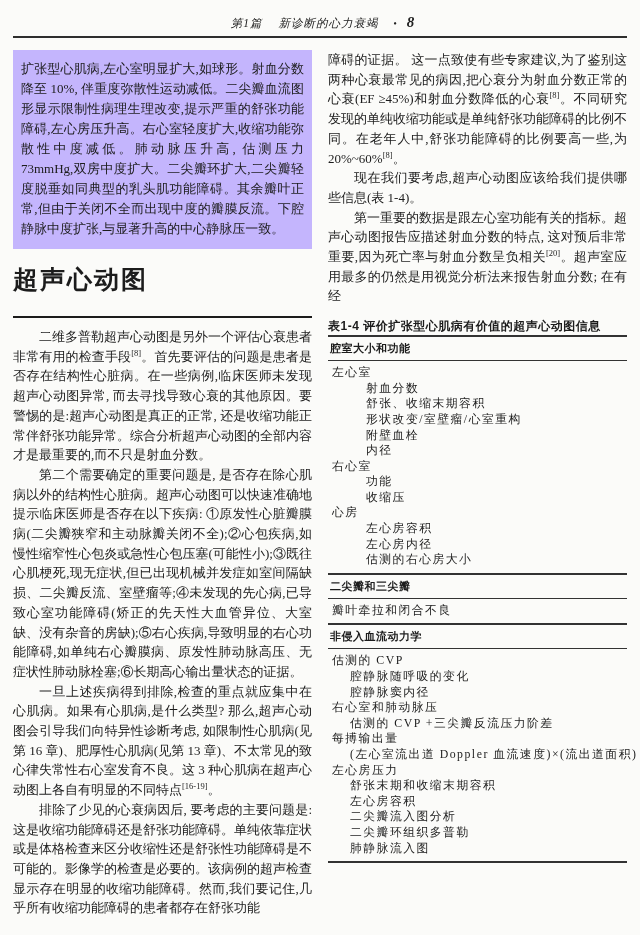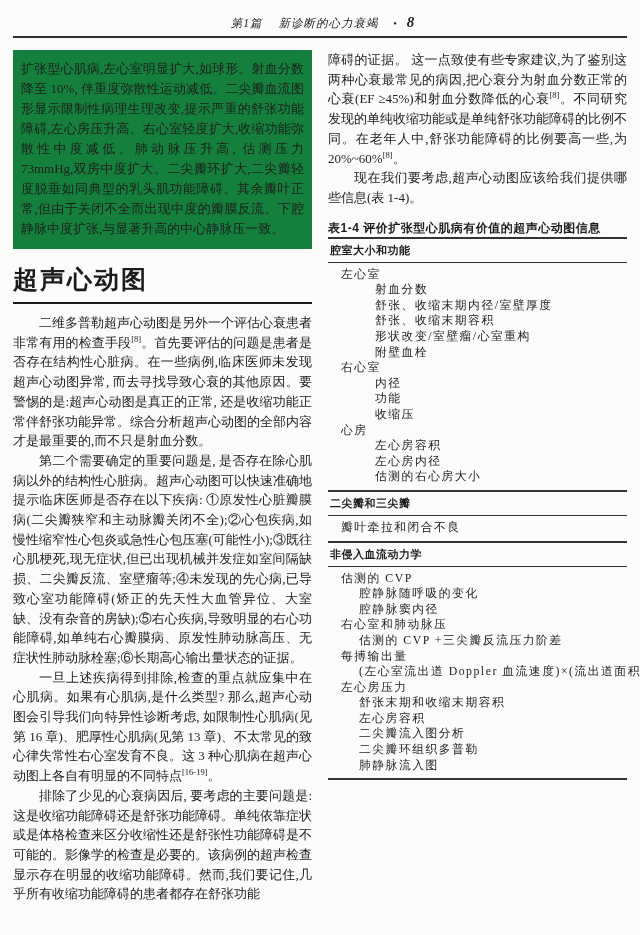--- a/index.html
+++ b/index.html
@@ -33,7 +33,7 @@
 
   
   .case-box {
-    background:#15803d;
+    background:#c4b5fd;
     padding:9px 8px 10px 8px;
     font-size:13px;
     line-height:20px;

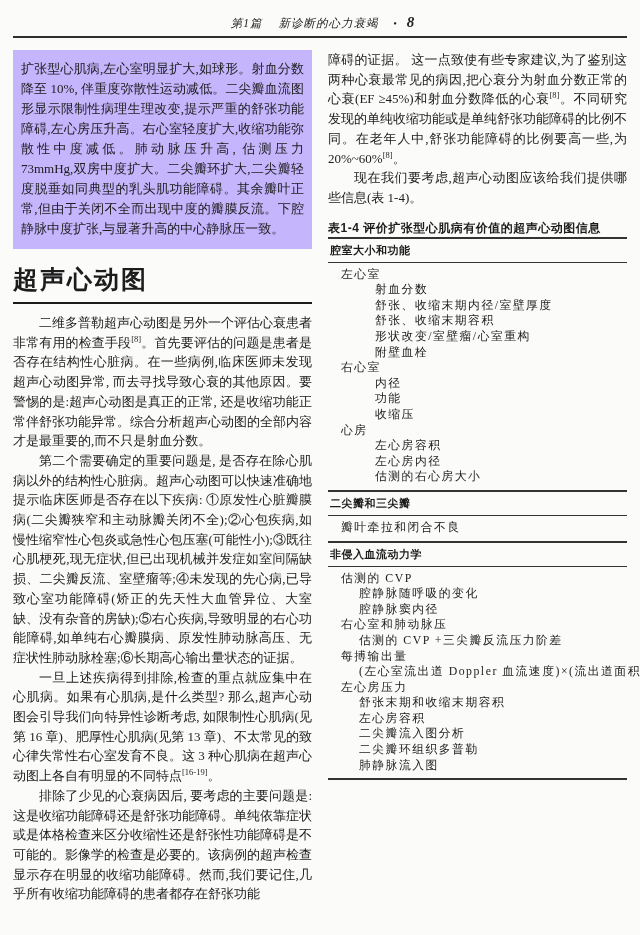--- a/index.html
+++ b/index.html
@@ -121,6 +121,7 @@
       <div class="paragraphs">
           <p class="">障碍的证据。 这一点致使有些专家建议,为了鉴别这两种心衰最常见的病因,把心衰分为射血分数正常的心衰(EF ≥45%)和射血分数降低的心衰<sup>[8]</sup>。不同研究发现的单纯收缩功能或是单纯舒张功能障碍的比例不同。在老年人中,舒张功能障碍的比例要高一些,为20%~60%<sup>[8]</sup>。</p>
           <p class="indent">现在我们要考虑,超声心动图应该给我们提供哪些信息(表 1-4)。</p>
+          <p class="indent">第一重要的数据是跟左心室功能有关的指标。超声心动图报告应描述射血分数的特点, 这对预后非常重要,因为死亡率与射血分数呈负相关<sup>[20]</sup>。超声室应用最多的仍然是用视觉分析法来报告射血分数; 在有经</p>
         </div>
 
       <div class="tbl-wrap">

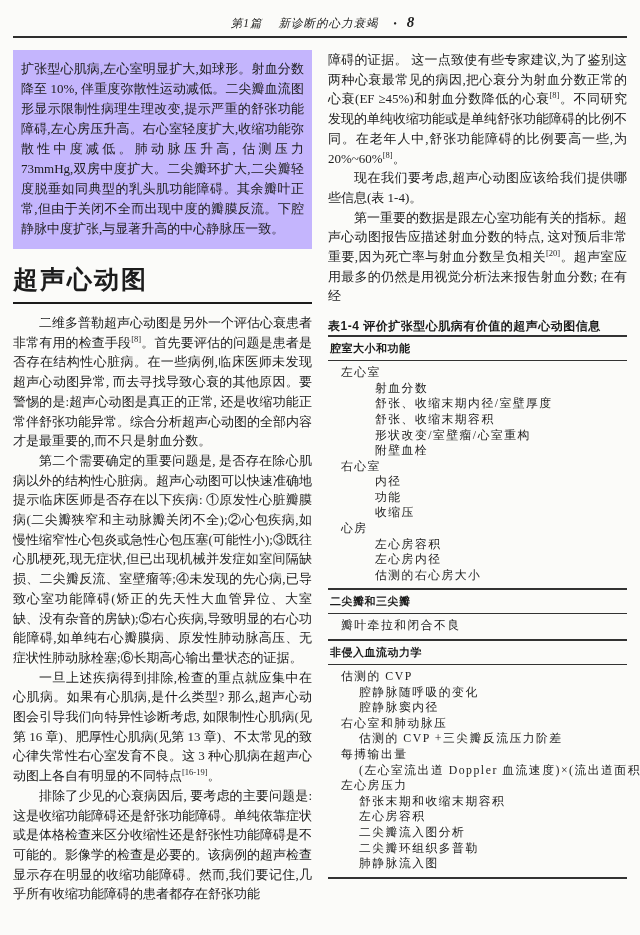--- a/index.html
+++ b/index.html
@@ -47,7 +47,7 @@
     font-weight:bold;
     letter-spacing:2px;
     border-bottom:2.5px solid #1b1b1b;
-    padding-bottom:6px;
+    padding-bottom:20px;
     margin:14px 0 9px 0;
   }
 

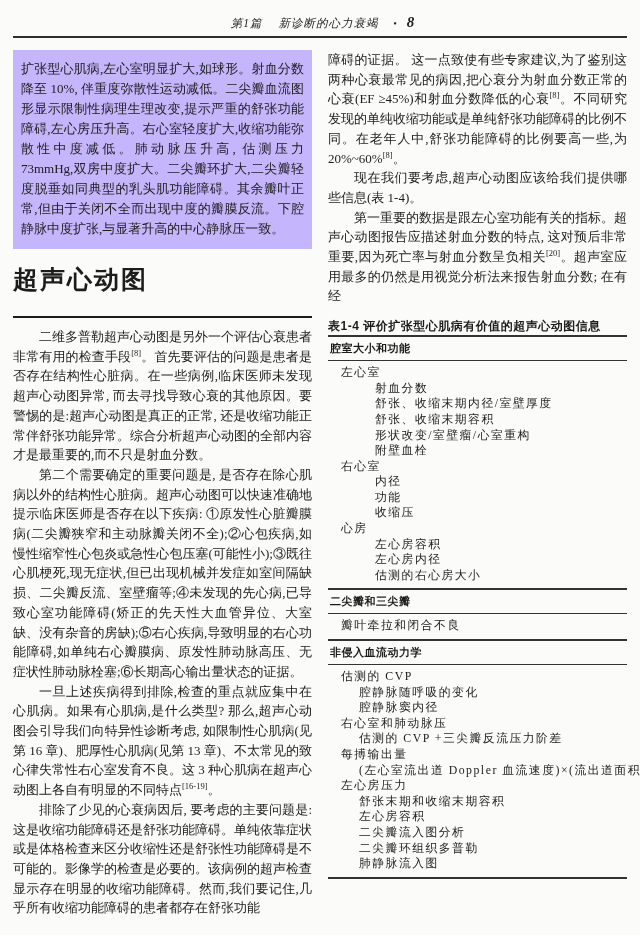--- a/index.html
+++ b/index.html
@@ -80,7 +80,7 @@
     padding:4px 2px 4px 2px;
     letter-spacing:0.5px;
   }
-  .tbl .sec-items { padding:4px 0 5px 0;margin-left:9px; }
+  .tbl .sec-items { padding:4px 0 5px 0; }
   .tbl .item {
     font-size:11.8px;
     line-height:15.6px;

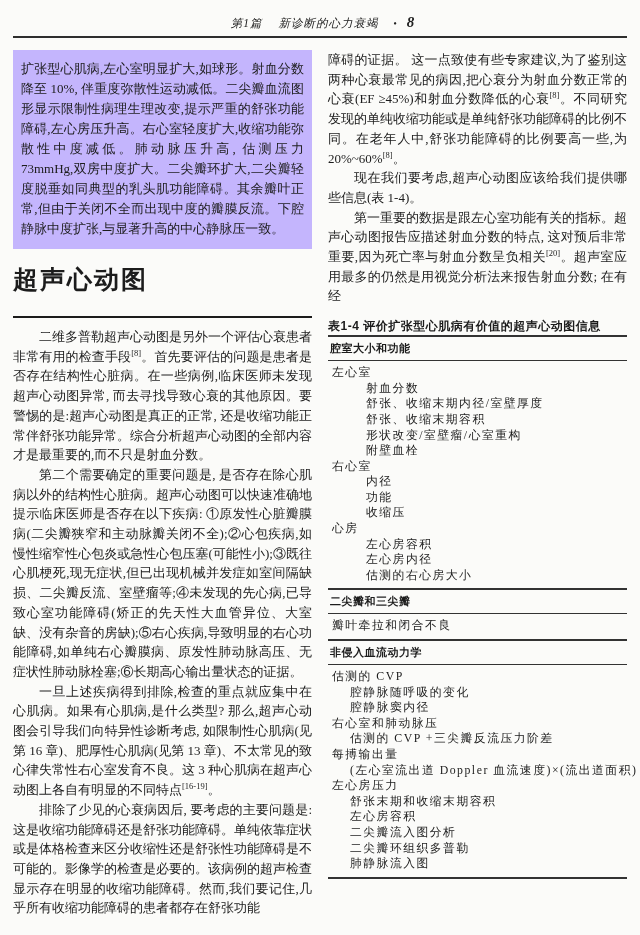--- a/index.html
+++ b/index.html
@@ -131,7 +131,6 @@
             <div class="sec-items">
               <div class="item ind0">左心室</div>
               <div class="item ind2">射血分数</div>
-              <div class="item ind2">舒张、收缩末期内径/室壁厚度</div>
               <div class="item ind2">舒张、收缩末期容积</div>
               <div class="item ind2">形状改变/室壁瘤/心室重构</div>
               <div class="item ind2">附壁血栓</div>

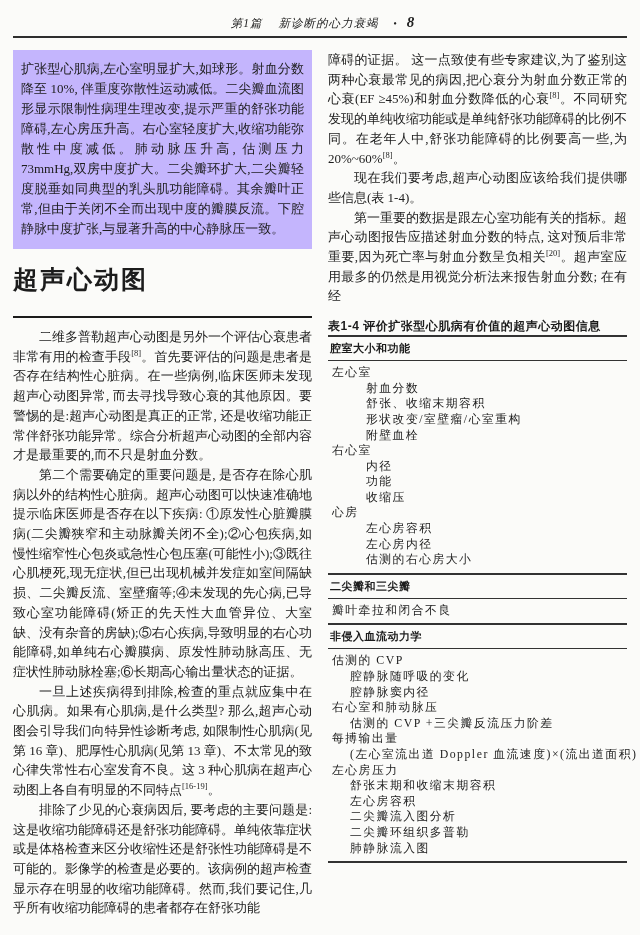--- a/index.html
+++ b/index.html
@@ -134,8 +134,8 @@
               <div class="item ind2">舒张、收缩末期容积</div>
               <div class="item ind2">形状改变/室壁瘤/心室重构</div>
               <div class="item ind2">附壁血栓</div>
+              <div class="item ind2">内径</div>
               <div class="item ind0">右心室</div>
-              <div class="item ind2">内径</div>
               <div class="item ind2">功能</div>
               <div class="item ind2">收缩压</div>
               <div class="item ind0">心房</div>

